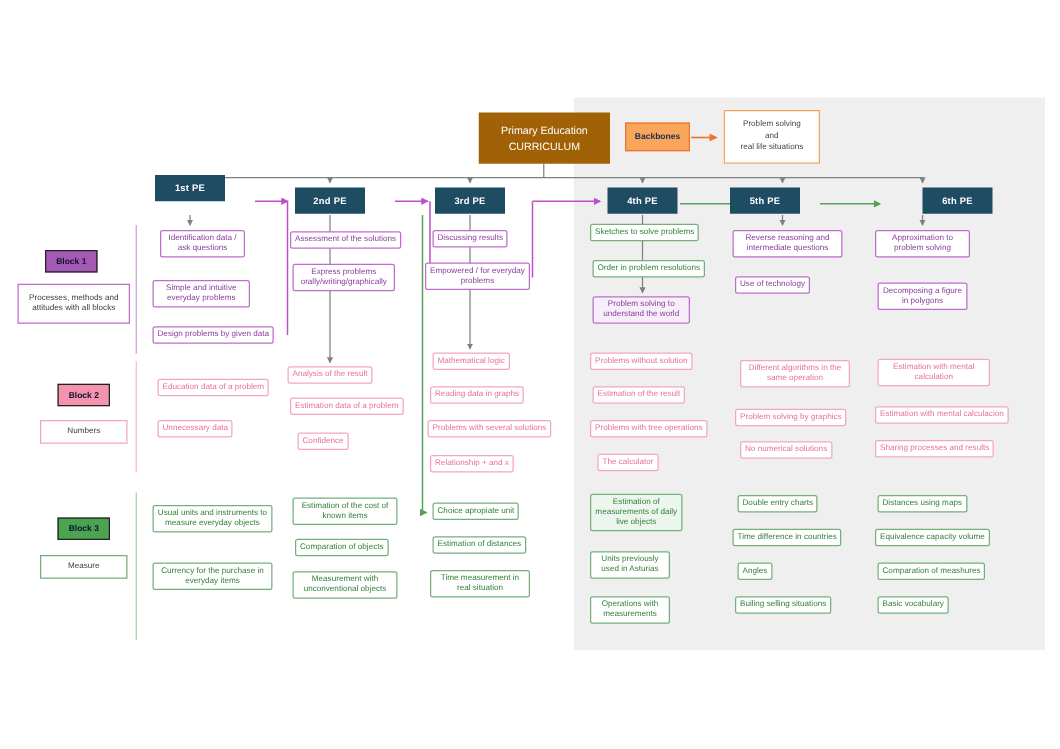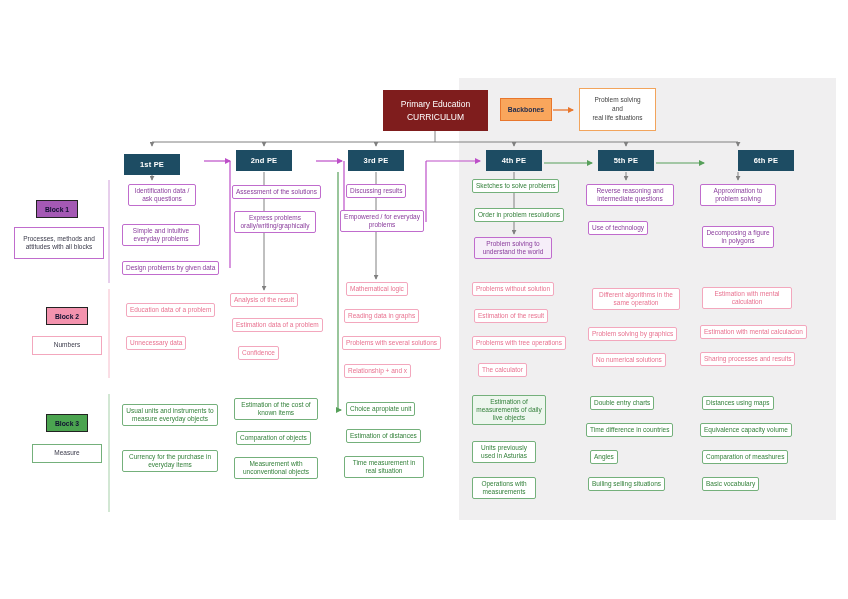--- a/index.html
+++ b/index.html
@@ -18,7 +18,7 @@
   .mint{background:#edf6ee}
   .pe-header{position:absolute;z-index:2;width:56px;height:21px;background:#1d4c63;color:#fff;
         font-size:7.5px;font-weight:bold;display:flex;align-items:center;justify-content:center;letter-spacing:.2px}
-  .title-box{position:absolute;z-index:2;left:383px;top:90px;width:105px;height:41px;background:#7f1d1d;color:#fff;
+  .title-box{position:absolute;z-index:2;left:383px;top:90px;width:105px;height:41px;background:#a16207;color:#fff;
         display:flex;flex-direction:column;align-items:center;justify-content:center;font-size:8.5px;gap:3px}
   .backbones{position:absolute;z-index:2;left:500px;top:98px;width:52px;height:23px;background:#f9a65c;
         border:1.5px solid #e8762c;color:#1d2b4f;font-weight:bold;font-size:6.8px;

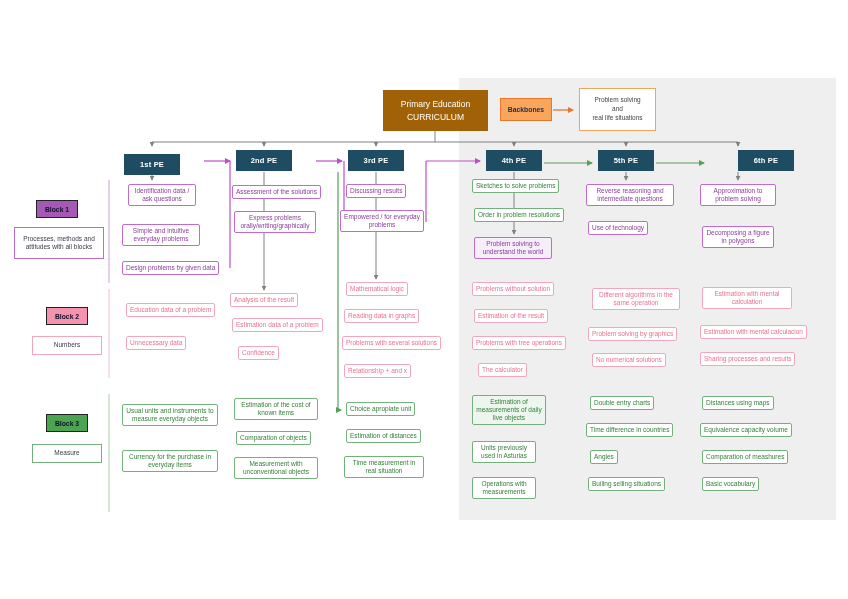--- a/index.html
+++ b/index.html
@@ -112,7 +112,7 @@
   <div class="chip c3">Block 3</div>
   <div class="desc d3">Measure</div>
 
-  <div class="pe-header" style="left:124px;top:154px">1st PE</div>
+  <div class="pe-header" style="left:124px;top:140px">1st PE</div>
   <div class="pe-header" style="left:236px;top:150px">2nd PE</div>
   <div class="pe-header" style="left:348px;top:150px">3rd PE</div>
   <div class="pe-header" style="left:486px;top:150px">4th PE</div>

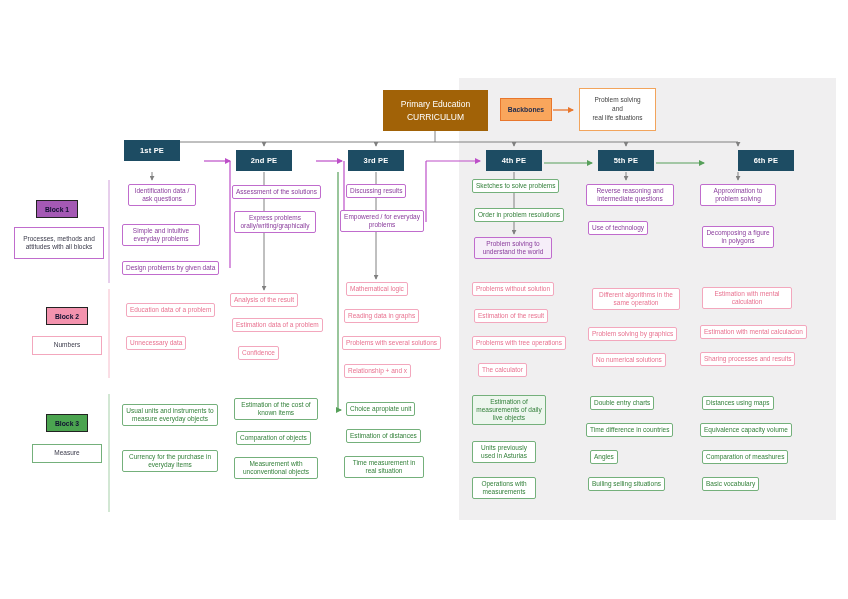--- a/index.html
+++ b/index.html
@@ -116,7 +116,7 @@
   <div class="pe-header" style="left:236px;top:150px">2nd PE</div>
   <div class="pe-header" style="left:348px;top:150px">3rd PE</div>
   <div class="pe-header" style="left:486px;top:150px">4th PE</div>
-  <div class="pe-header" style="left:598px;top:150px">5th PE</div>
+  <div class="pe-header" style="left:584px;top:150px">5th PE</div>
   <div class="pe-header" style="left:738px;top:150px">6th PE</div>
 
   <div class="node purple" style="left:128px;top:184px;width:68px">Identification data / ask questions</div>

